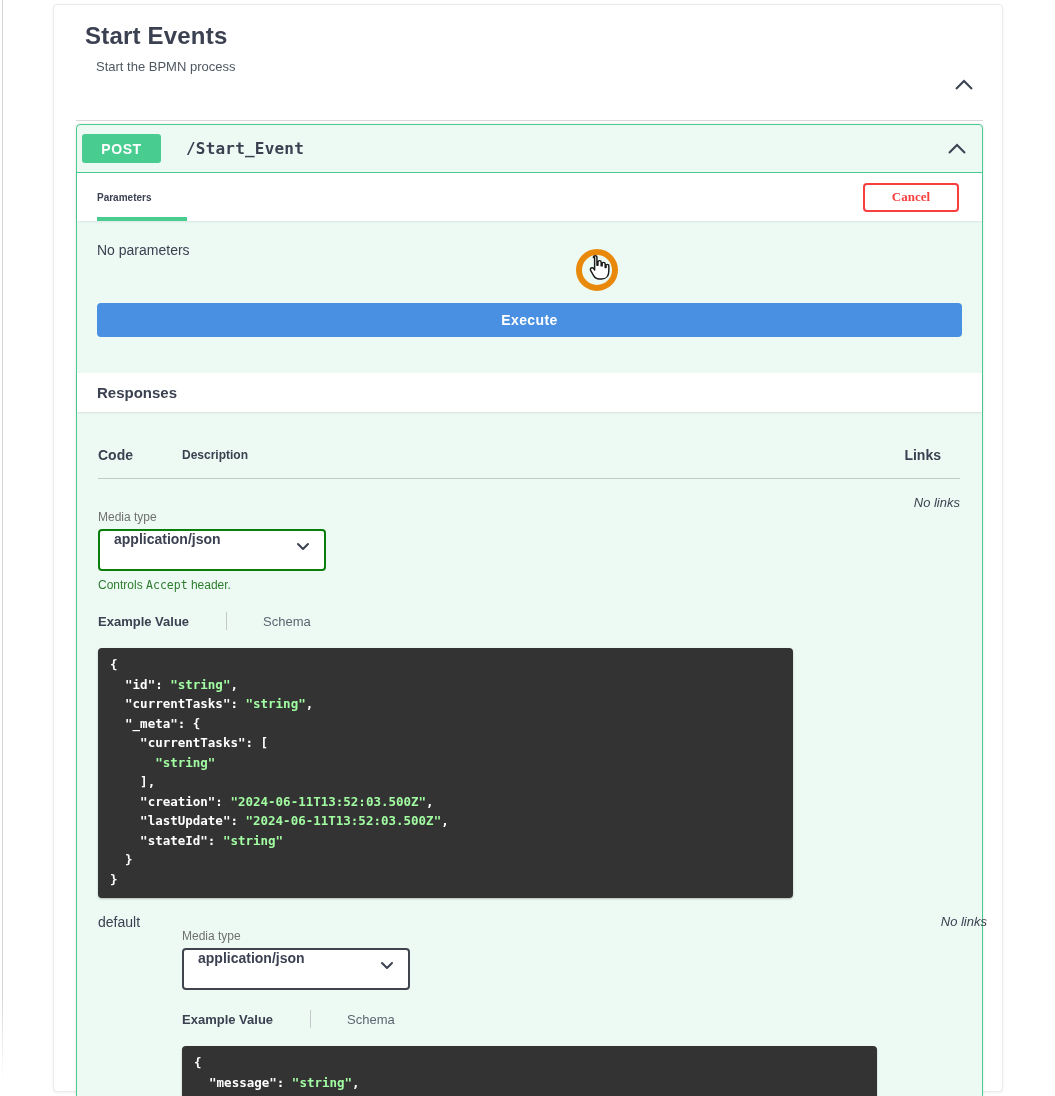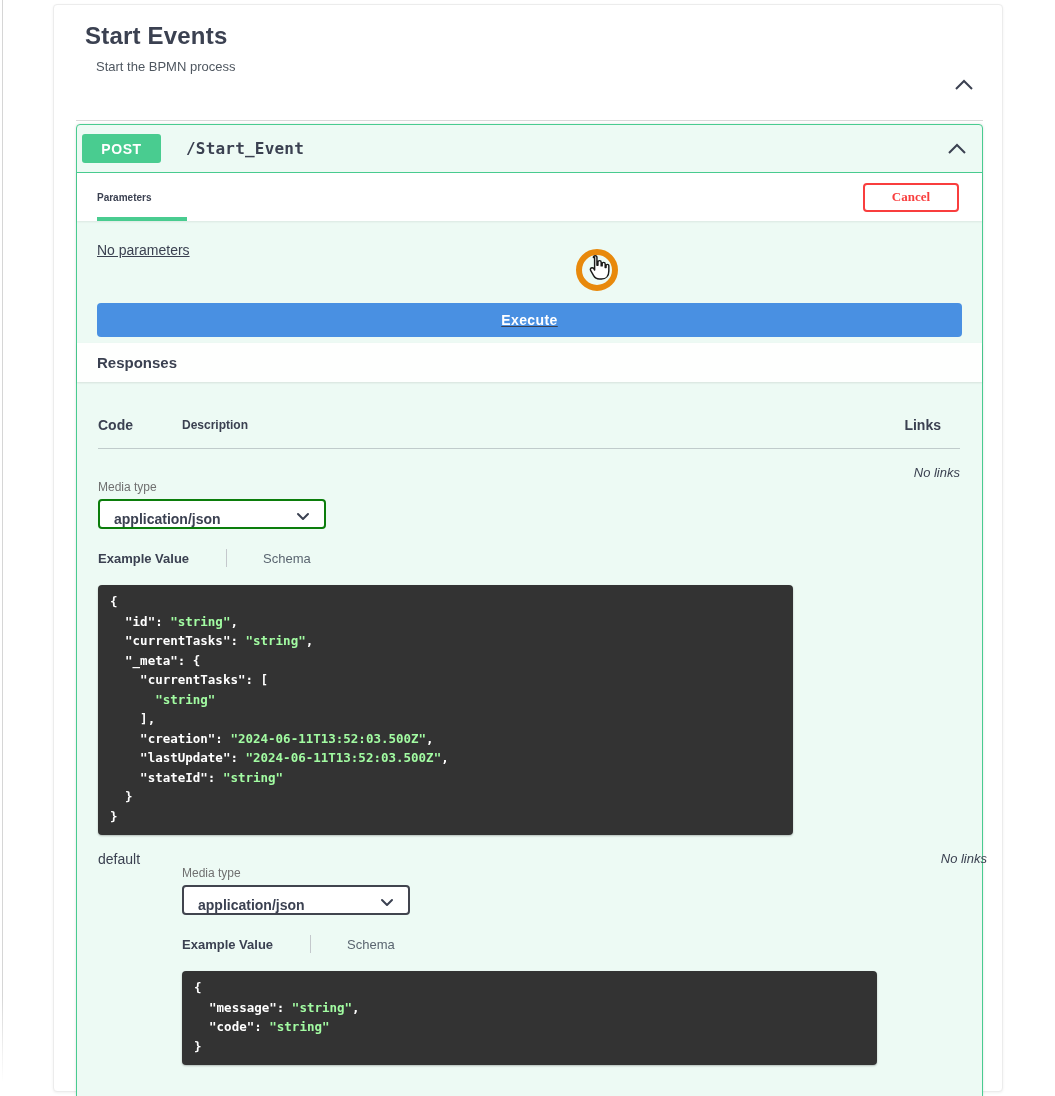--- a/index.html
+++ b/index.html
@@ -62,7 +62,7 @@
     font-size: 13px; font-weight: bold; cursor: pointer; font-family: Liberation Serif, serif; }
 
   
-  .params-body { padding: 21px 20px 6px; text-decoration: underline; }
+  .params-body { padding: 21px 20px 36px; }
   .no-params { font-size: 14px; color: var(--ink); }
   .execute-row { margin-top: 45px; position: relative; }
   .execute-btn { display: block; width: 865px; height: 34px; background: var(--execute-blue);

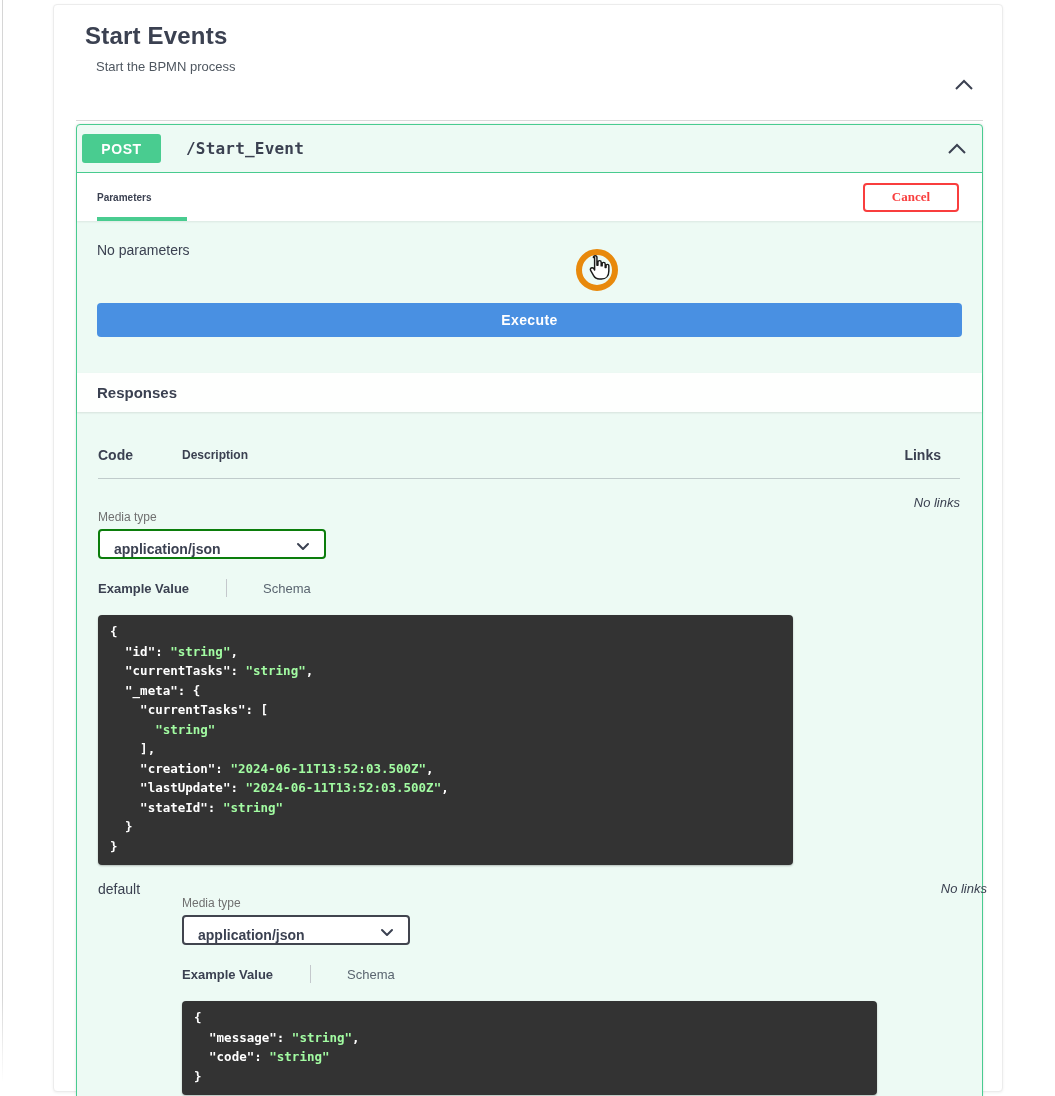--- a/index.html
+++ b/index.html
@@ -88,9 +88,9 @@
   .no-links { font-size: 13px; font-style: italic; color: var(--ink); }
 
   .media-label { margin-top: 15px; font-size: 12px; color: var(--muted); }
-  .media-select { margin-top: 5px; width: 228px; height: 30px; background: #fff;
+  .media-select { margin-top: 5px; width: 228px; height: 42px; background: #fff;
     border: 2px solid var(--select-dark-border); border-radius: 4px; display: flex;
-    align-items: flex-end; padding: 0 14px; cursor: pointer; position: relative; }
+    align-items: flex-start; padding: 0 14px; cursor: pointer; position: relative; }
   .media-select.accept-controller { border-color: var(--select-green-border); }
   .media-select-value { font-size: 14px; font-weight: bold; color: var(--ink); }
   .select-chevron { position: absolute; right: 14px; top: 7px; }

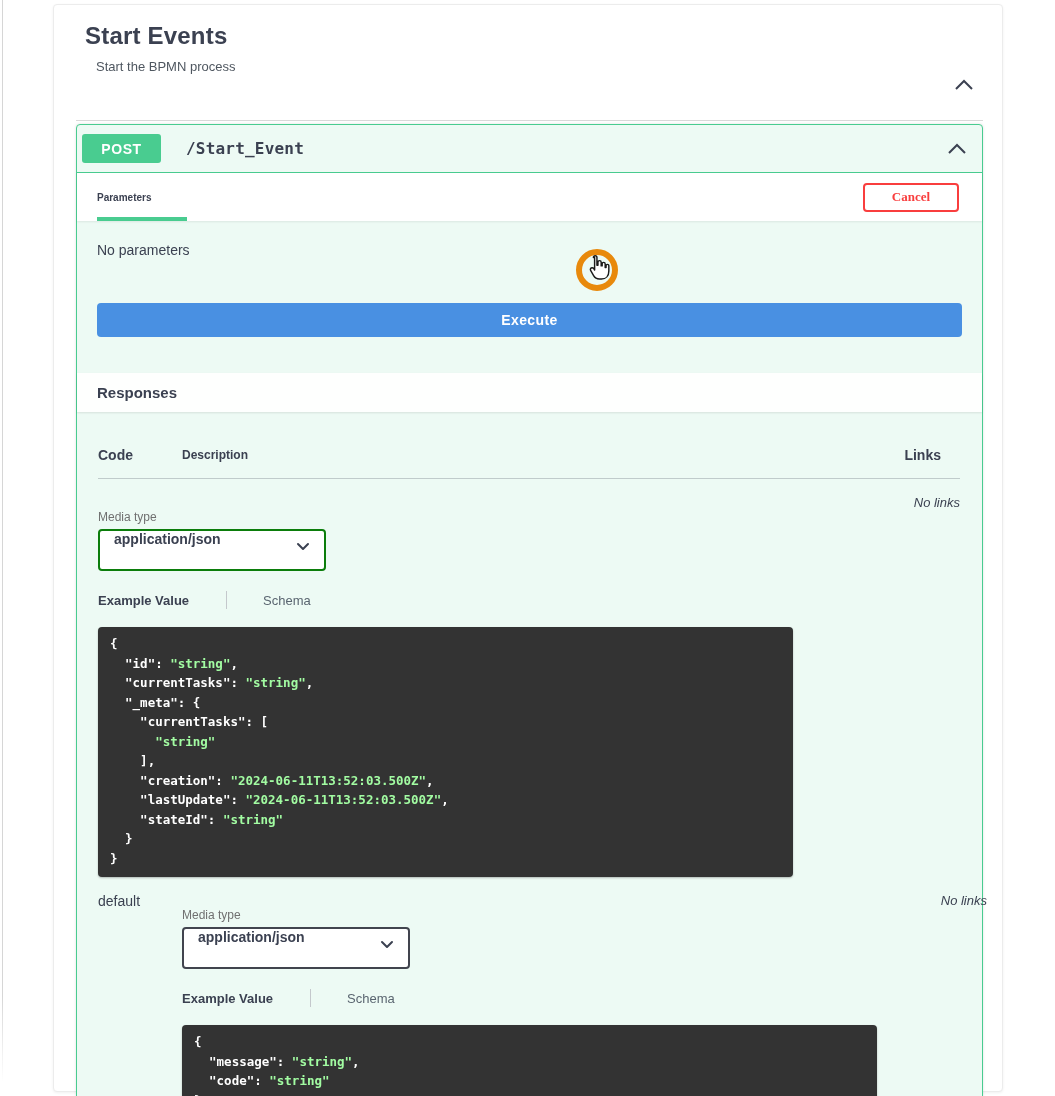--- a/index.html
+++ b/index.html
@@ -188,6 +188,7 @@
                 <path d="M2 6 L7 11 L12 6" fill="none" stroke="#3b4151" stroke-width="2" stroke-linecap="round" stroke-linejoin="round"></path>
               </svg>
           </div>
+          <div class="accept-note"><span>Controls </span><span class="mono">Accept</span><span> header.</span></div>
           <div class="example-tabs">
             <span class="tab-example">Example Value</span>
             <span class="tab-sep"></span>

